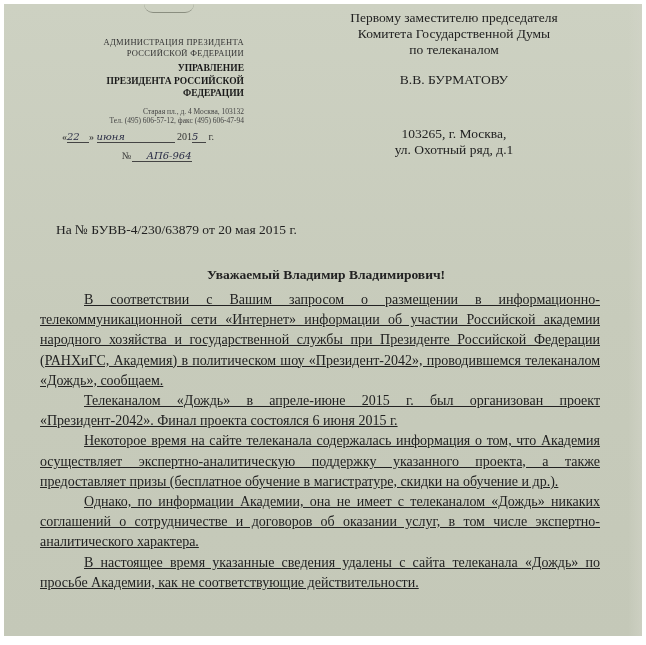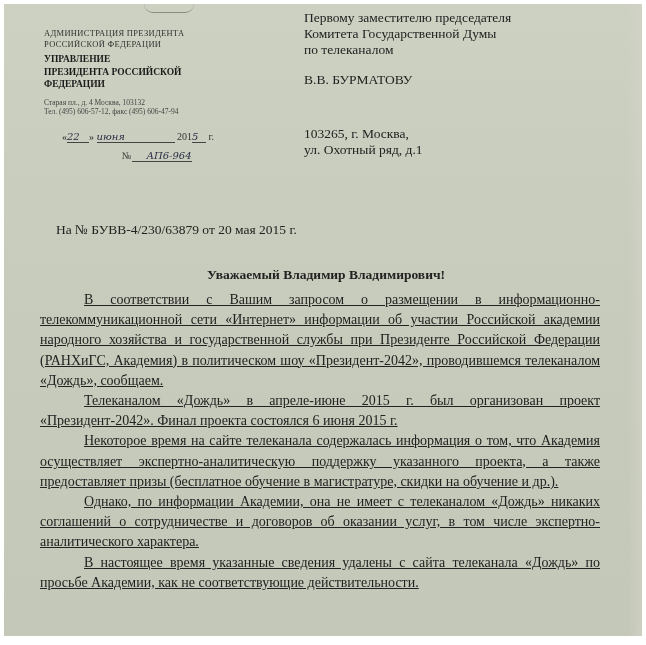--- a/index.html
+++ b/index.html
@@ -19,7 +19,7 @@
   .date-line .u { display:inline-block; border-bottom:1px solid #444; text-align:left; }
   .num-line { position:absolute; left:118px; top:146px; font-size:10px; color:#333;text-align:right; }
   .num-line .u { display:inline-block; border-bottom:1px solid #444; min-width:60px; }
-  .recipient { position:absolute; left:300px; top:6px; width:300px; font-size:13.5px; line-height:16px; color:#222; }
+  .recipient { position:absolute; left:300px; top:6px; width:300px; text-align:center; font-size:13.5px; line-height:16px; color:#222; }
   .recipient .name { margin-top:14px; font-size:13.5px; }
   .recipient .raddr { margin-top:38px; }
   .ref { position:absolute; left:52px; top:218px; font-size:13.5px; color:#222; }

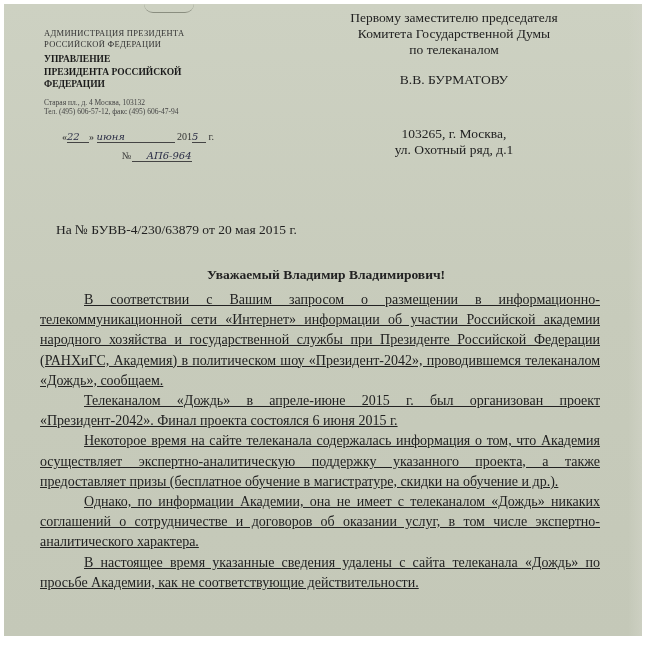--- a/index.html
+++ b/index.html
@@ -9,7 +9,7 @@
   .paper::after { content:""; position:absolute; right:0; top:0; width:14px; height:100%;
     background:linear-gradient(90deg, rgba(255,255,255,0) 0%, rgba(210,212,200,0.6) 100%); }
   .stamp-top { position:absolute; left:140px; top:0; width:50px; height:8px; border-bottom:1px solid #8a8e80; border-radius:0 0 10px 10px; }
-  .sender { position:absolute; left:40px; top:24px; width:200px; text-align:left; }
+  .sender { position:absolute; left:40px; top:33px; width:200px; text-align:right; }
   .sender .l1 { font-size:8.5px; letter-spacing:0.3px; line-height:11px; color:#333; }
   .sender .b { font-size:9.5px; font-weight:bold; line-height:12.5px; color:#1a1a1a; }
   .sender .b1 { margin-top:3px; }

